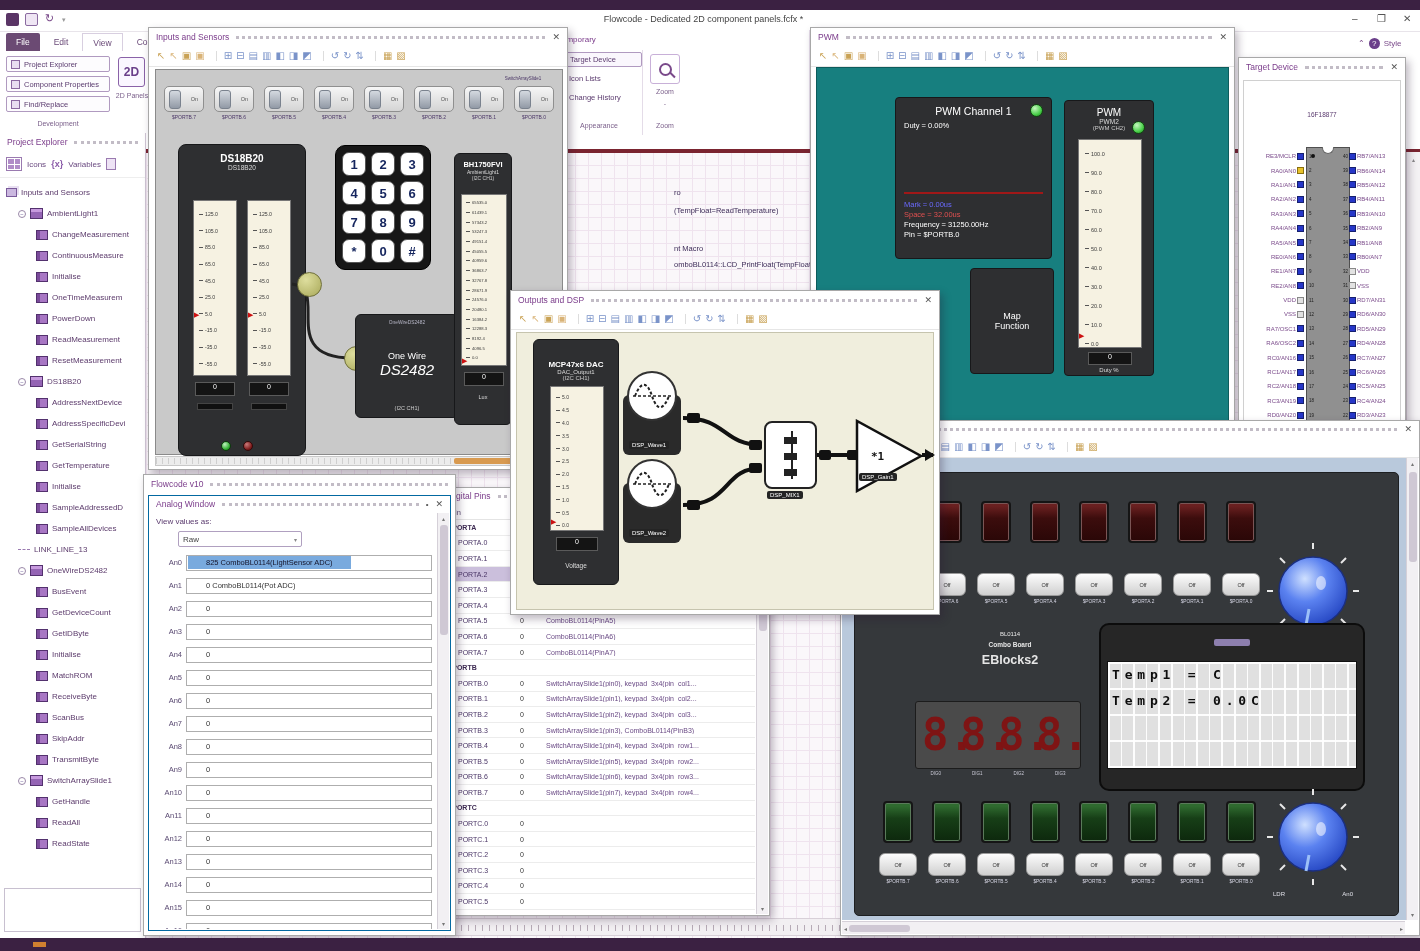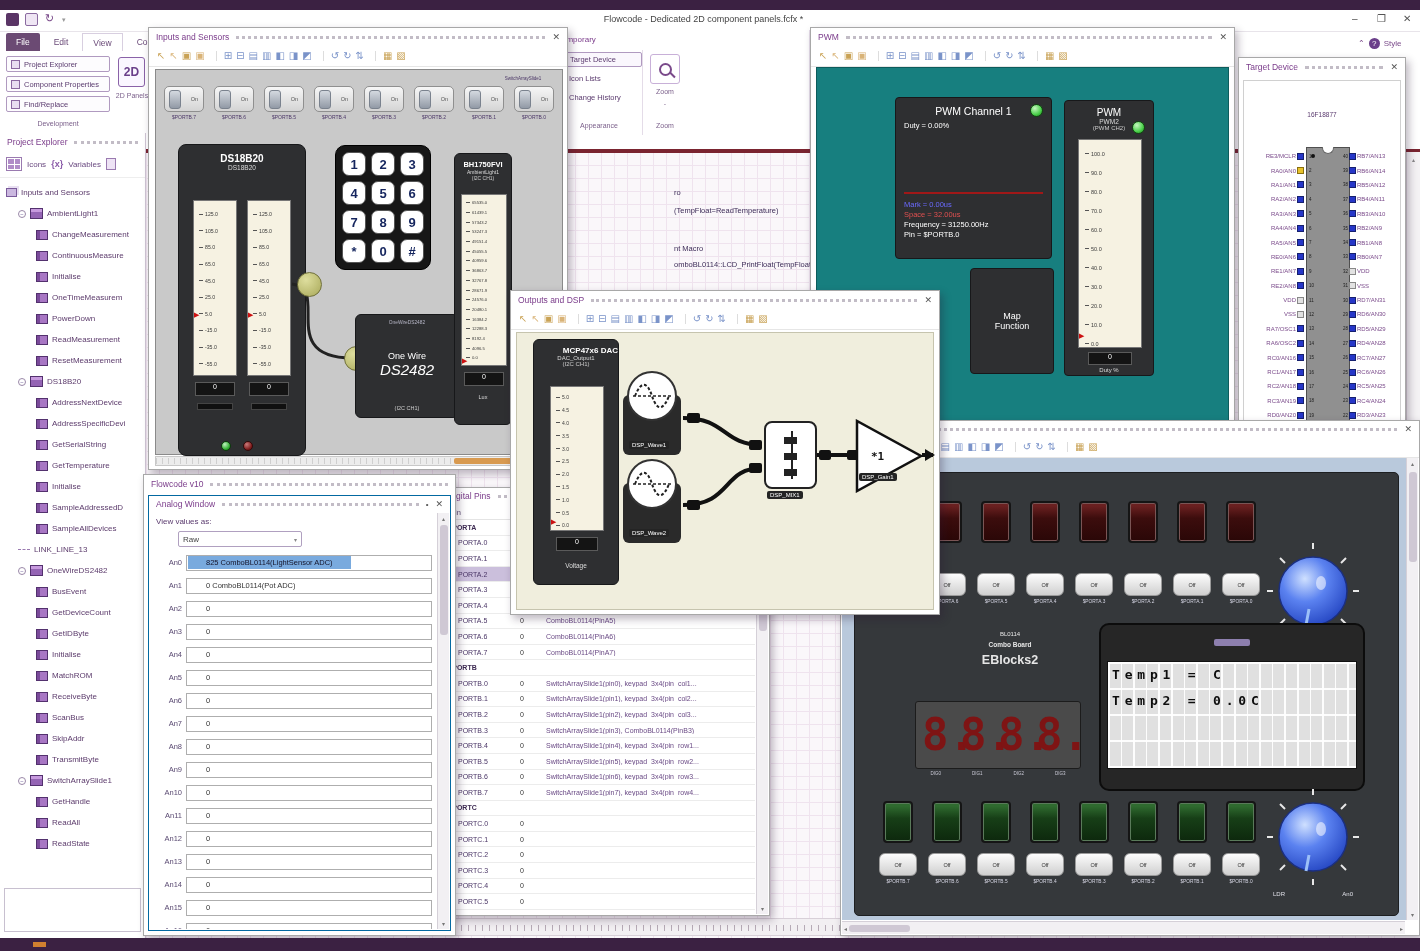--- a/index.html
+++ b/index.html
@@ -1455,7 +1455,7 @@
     <div style="position:absolute;left:5px;top:41px;right:5px;bottom:4px;background:#f0eedd;border:1px solid #c6c4ae;">
 
       <div class="dk" style="left:16px;top:6px;width:86px;height:246px;border-radius:6px;">
-        <div style="text-align:right;font-size:8px;font-weight:bold;margin-top:6px;">MCP47x6 DAC</div>
+        <div style="text-align:center;font-size:8px;font-weight:bold;margin-top:20px;">MCP47x6 DAC</div>
         <div style="text-align:center;font-size:6px;color:#ddd;">DAC_Output1</div>
         <div style="text-align:center;font-size:6px;color:#ccc;">(I2C CH1)</div>
         <div class="thermo" style="left:16px;top:46px;width:54px;height:145px;padding:4px 0 0 5px;">

